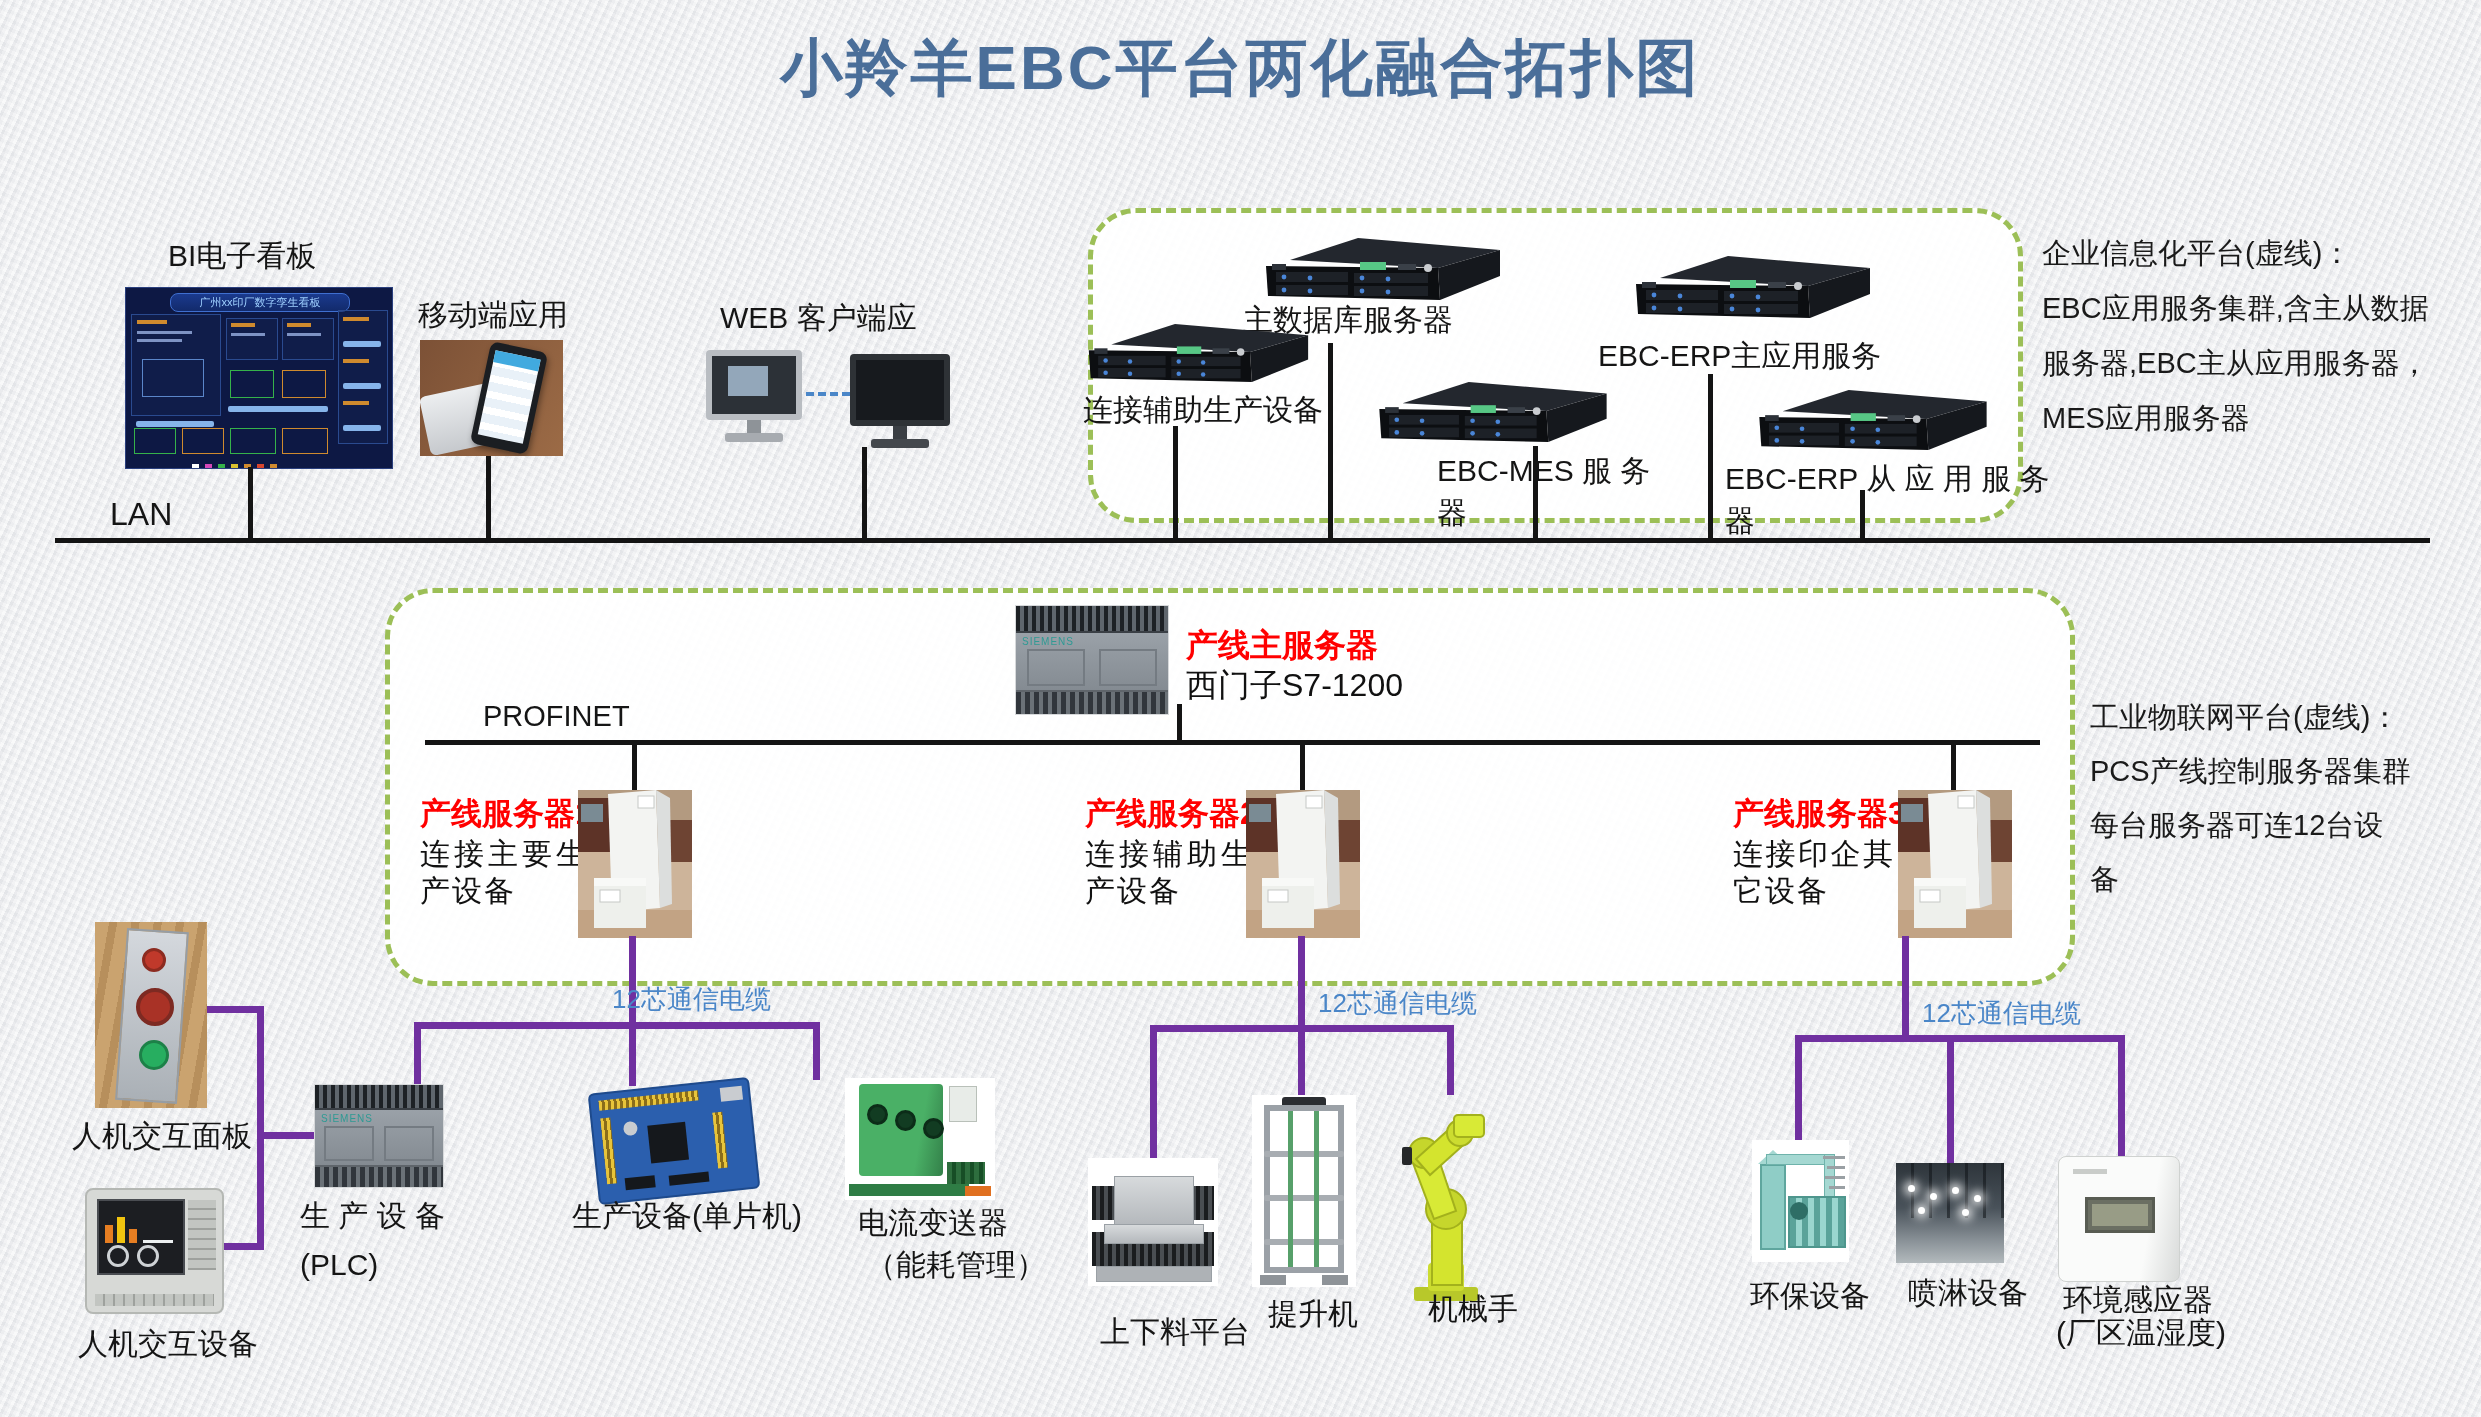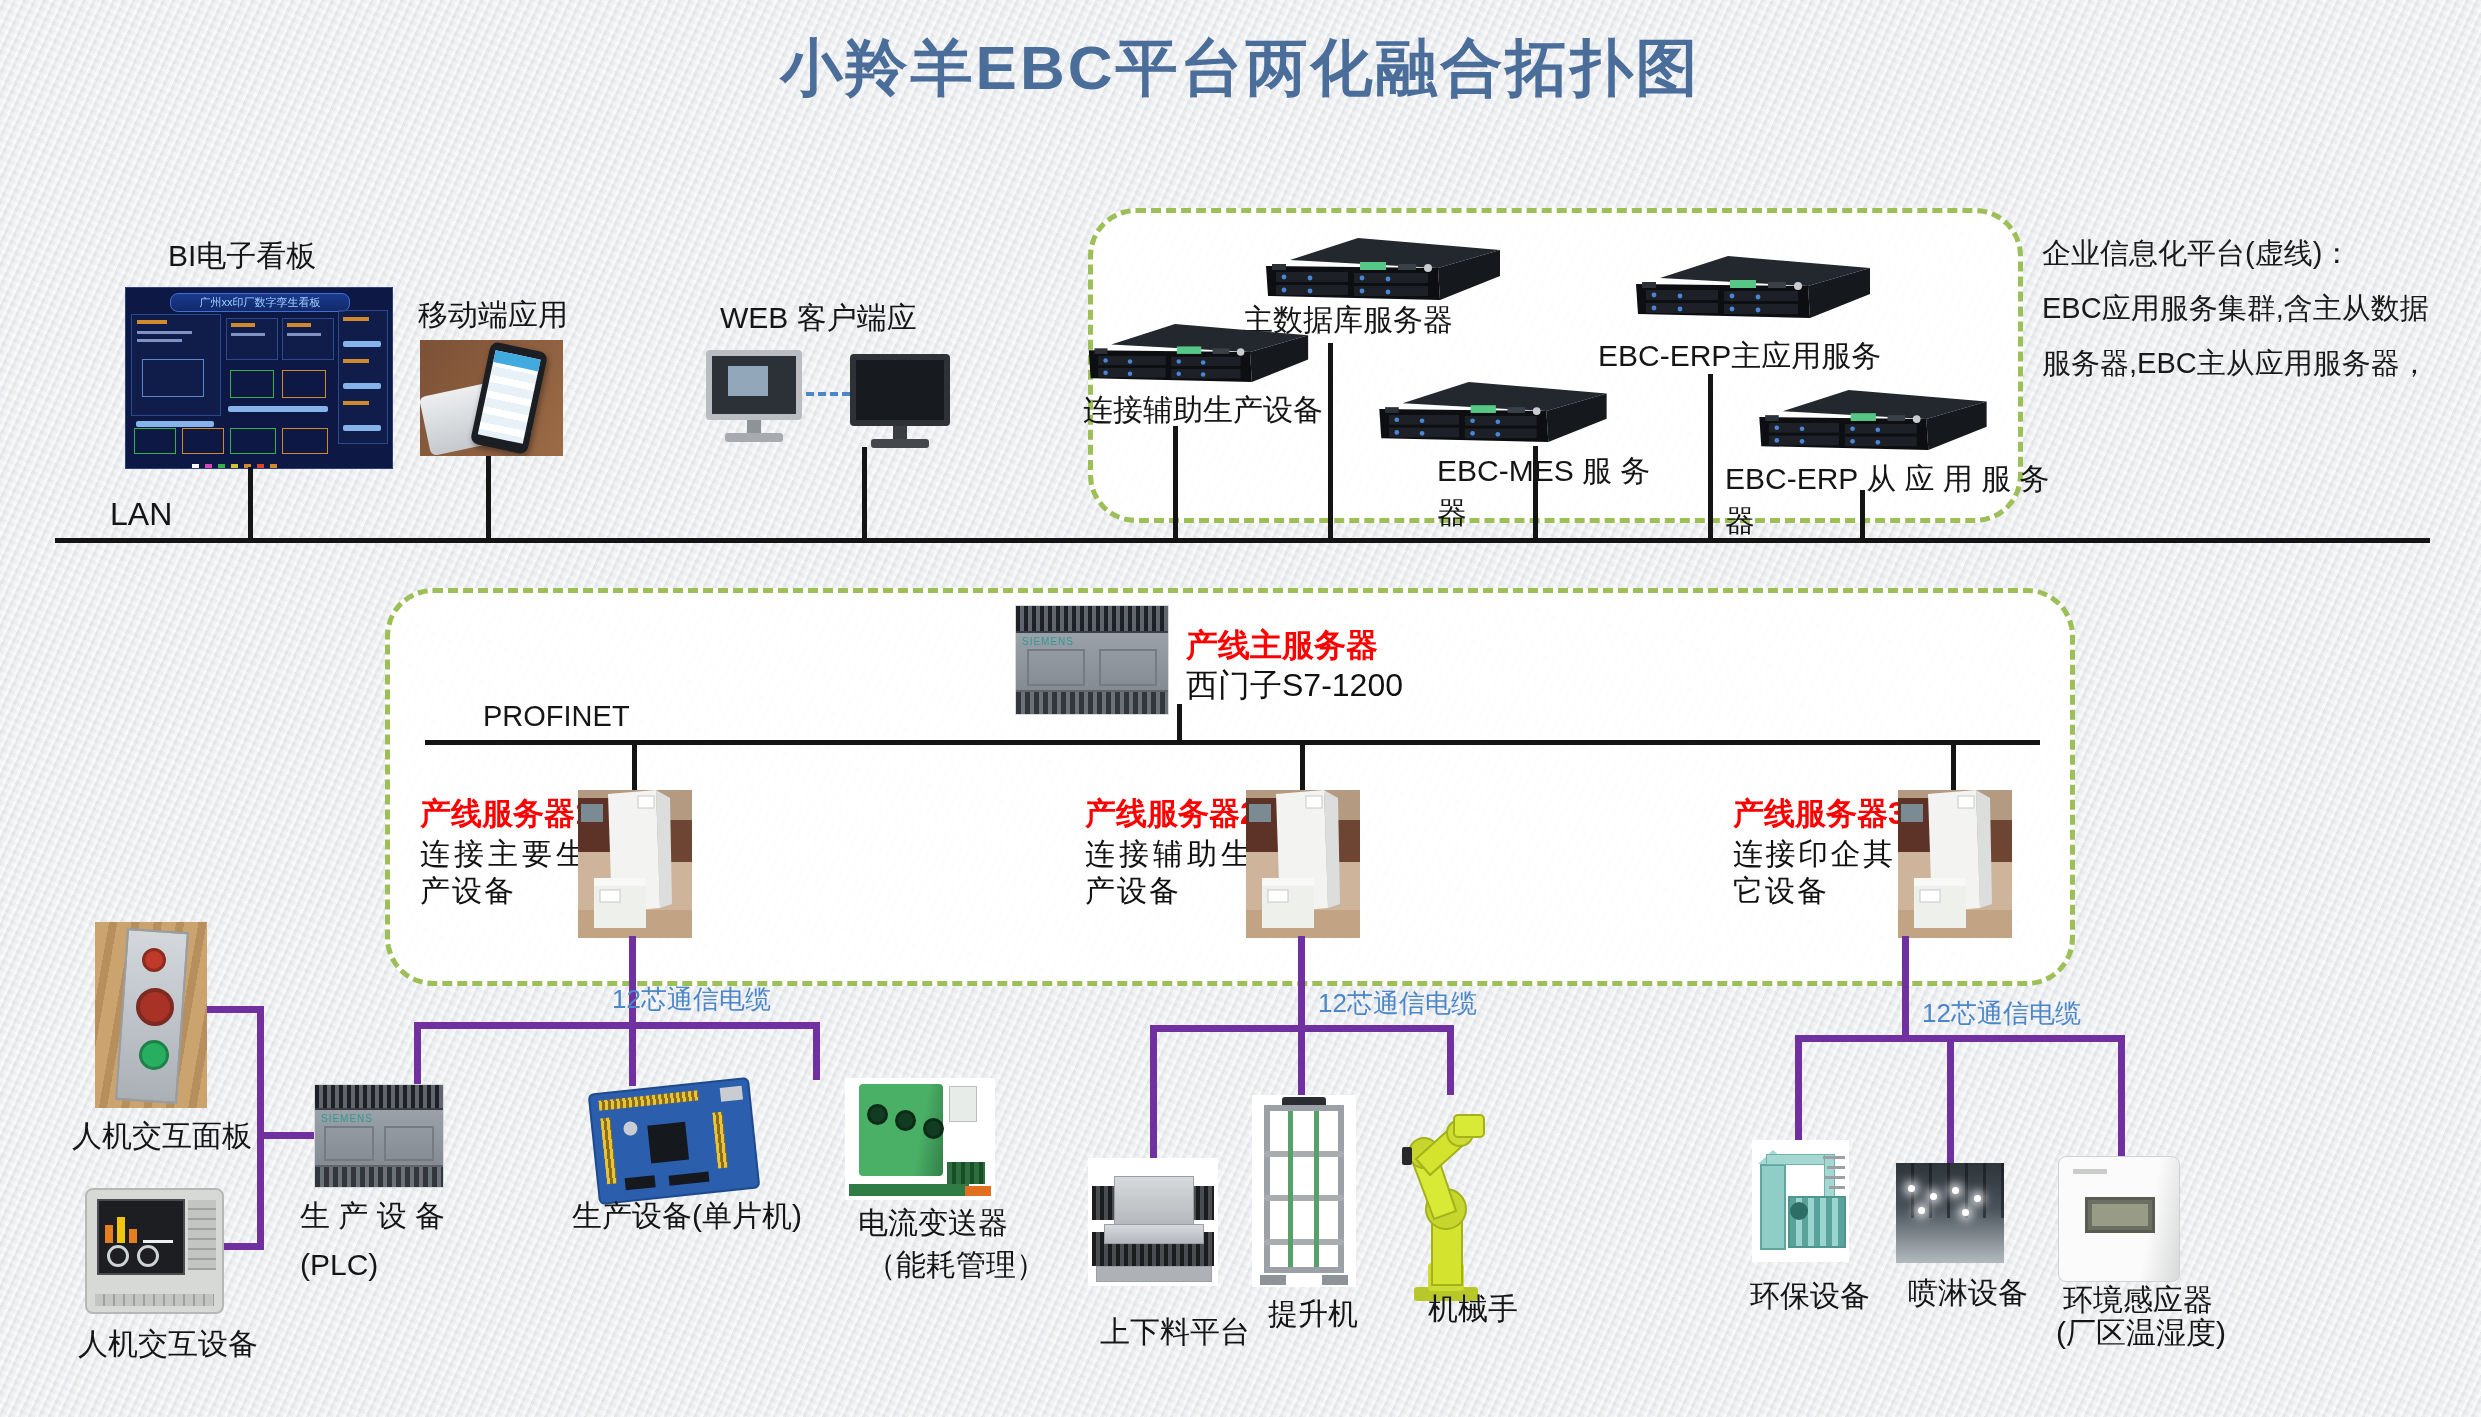--- a/index.html
+++ b/index.html
@@ -284,6 +284,7 @@
     <div>企业信息化平台(虚线)：</div>
     <div>EBC应用服务集群,含主从数据</div>
     <div>服务器,EBC主从应用服务器，</div>
+    <div>MES应用服务器</div>
   </div>
 
   <div class="lbl" style="left:110px;top:496px;font-size:32px">LAN</div>

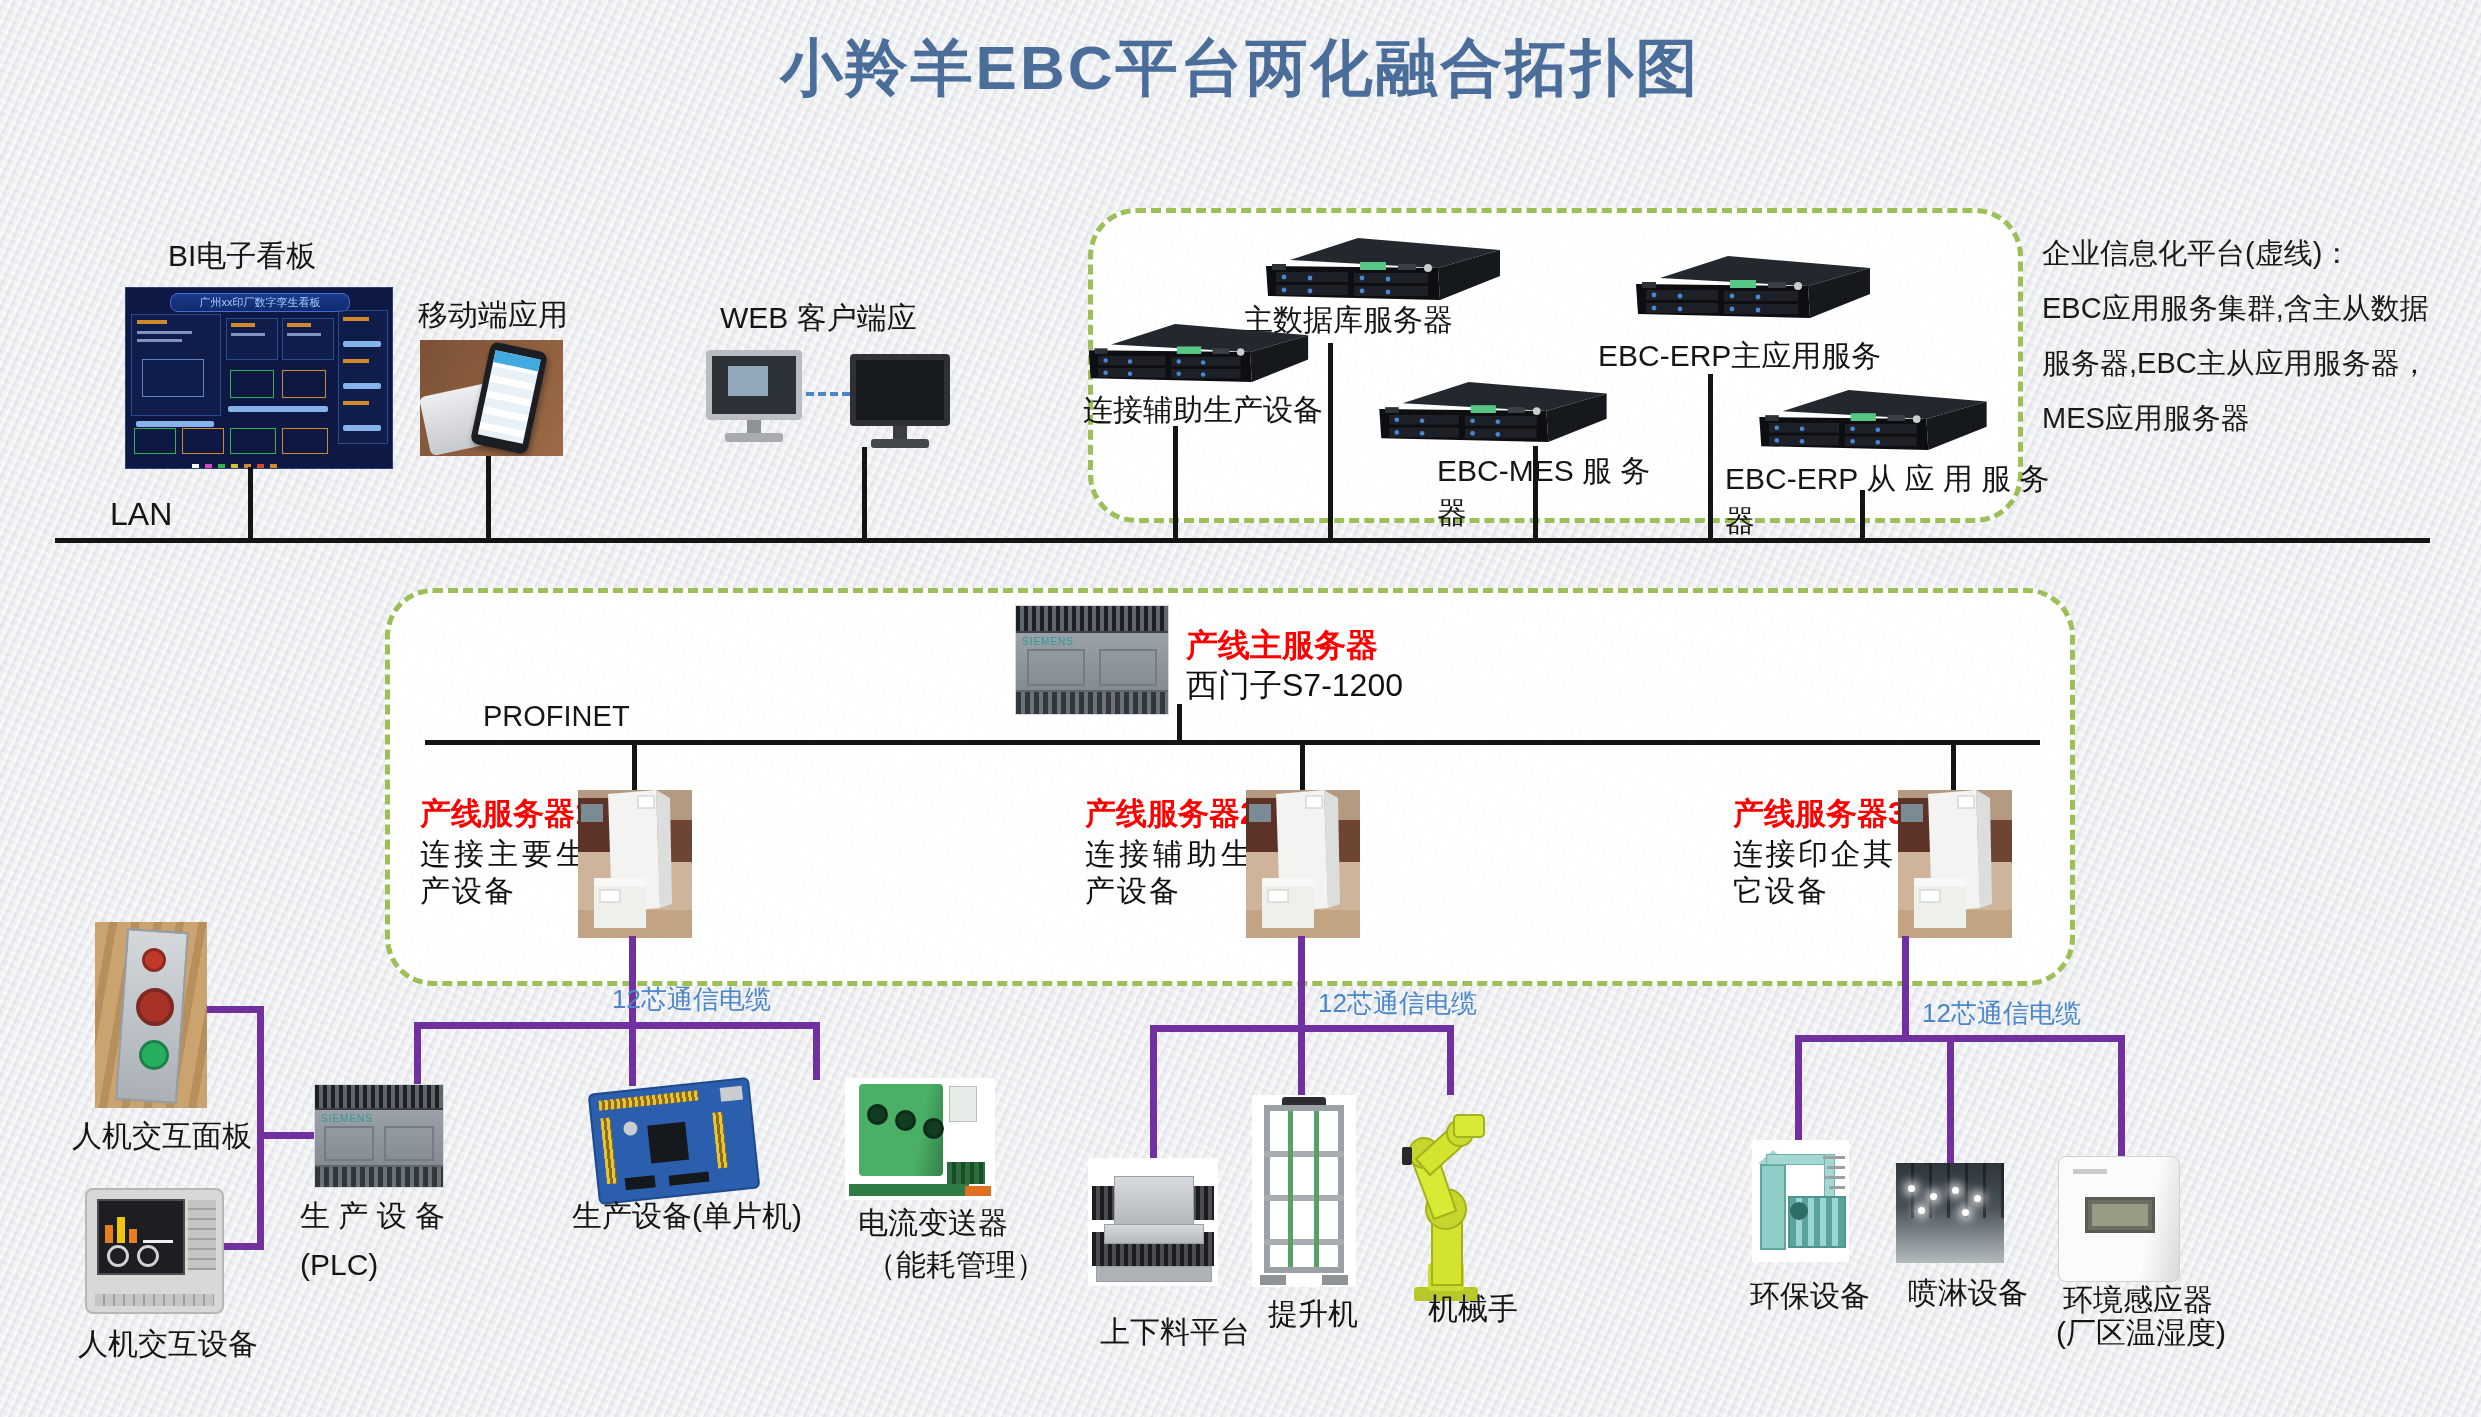--- a/index.html
+++ b/index.html
@@ -342,6 +342,12 @@
       <use href="#cabinet"></use>
     </svg>
 
+  <div class="note" style="left:2090px;top:690px;line-height:54px">
+    <div>工业物联网平台(虚线)：</div>
+    <div>PCS产线控制服务器集群</div>
+    <div>每台服务器可连12台设</div>
+    <div>备</div>
+  </div>
 
   <div class="pwire" style="left:629px;top:936px;width:7px;height:88px"></div>
   <div class="pwire" style="left:414px;top:1022px;width:406px;height:7px"></div>

